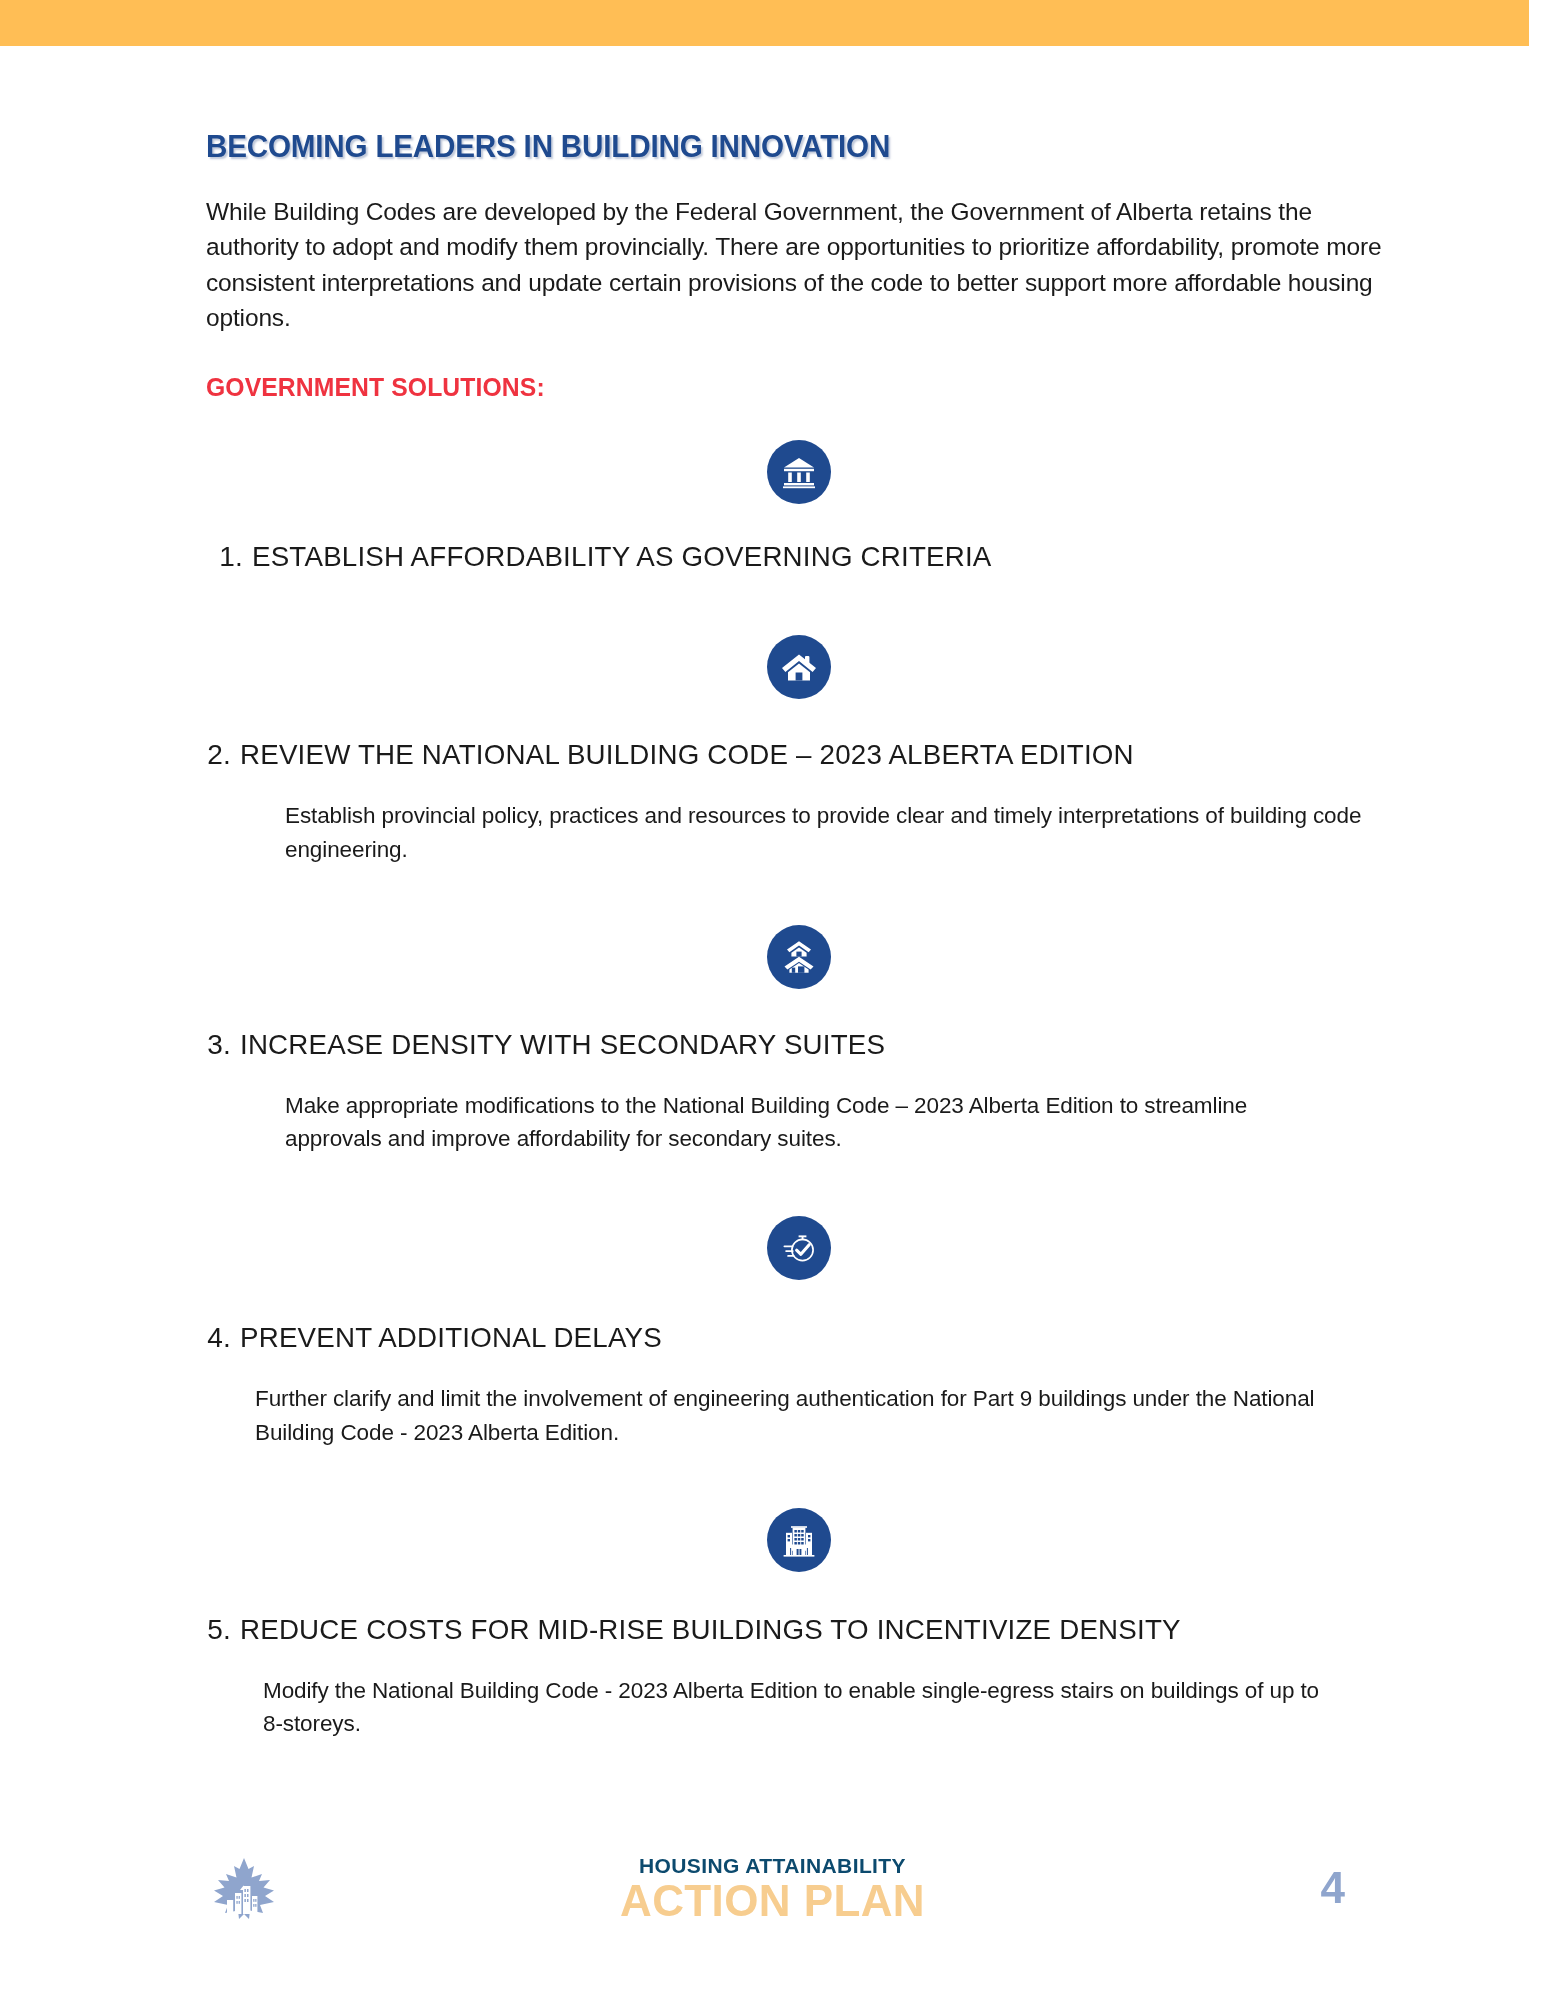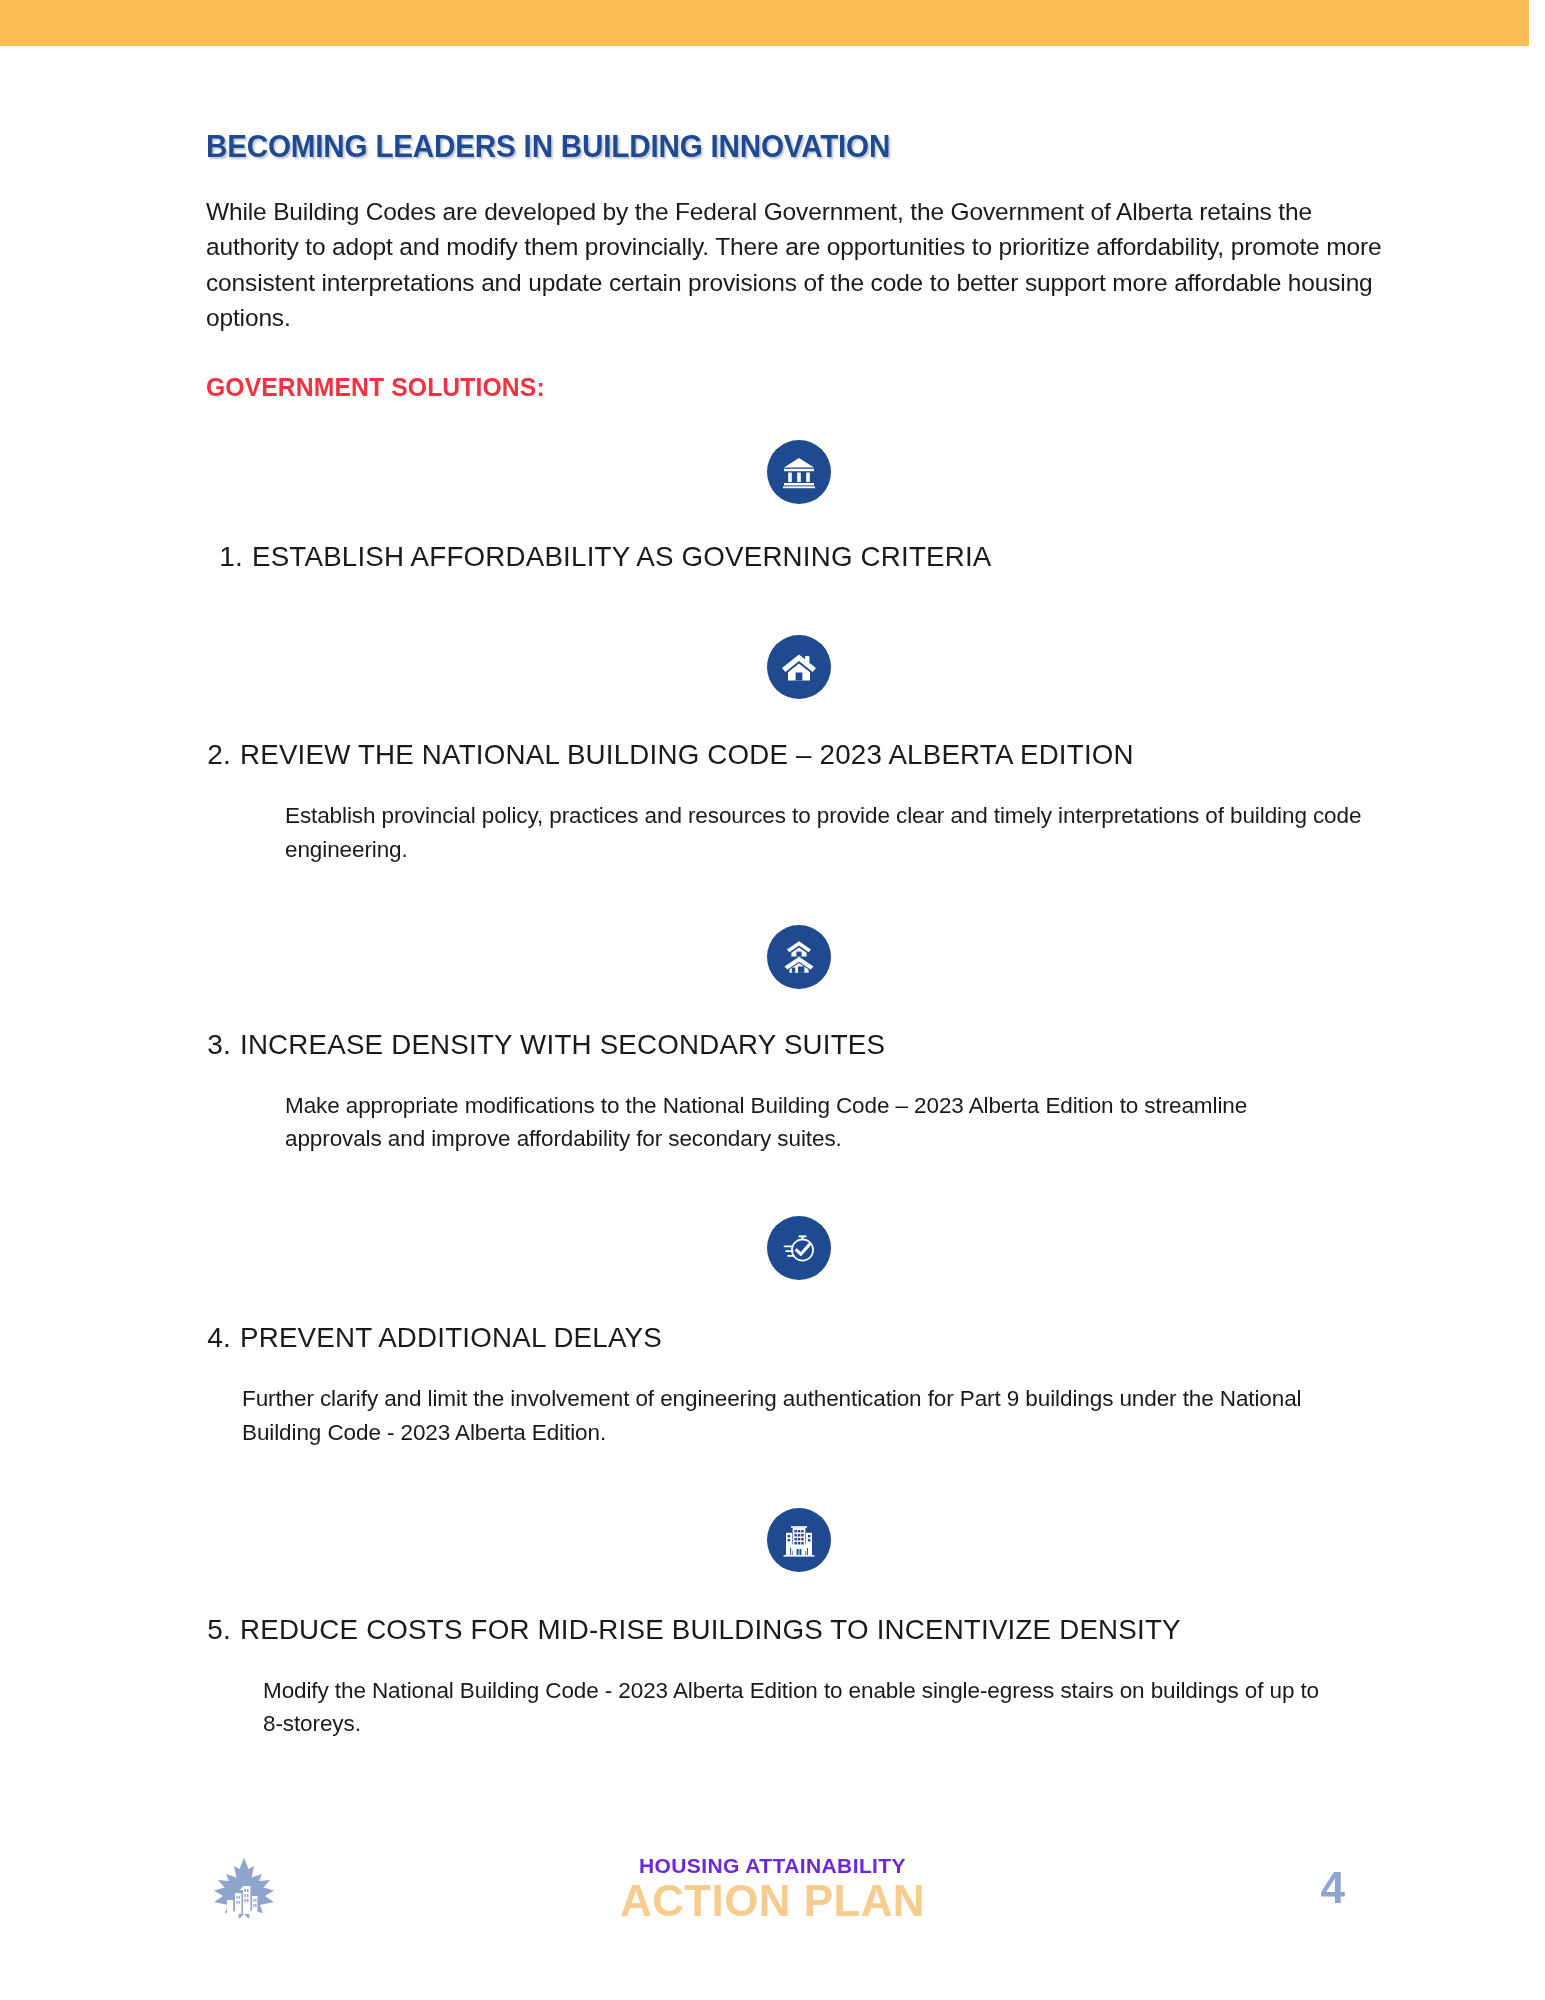--- a/index.html
+++ b/index.html
@@ -131,7 +131,7 @@
 
   .sol-4 .icon-wrap { margin-top: 60px; }
   .sol-4 .item-heading { margin-top: 42px; margin-left: -8px; }
-  .sol-4 .item-desc { margin-top: 28px; margin-left: 36px; width: 1060px; }
+  .sol-4 .item-desc { margin-top: 28px; margin-left: 49px; width: 1060px; }
 
   .sol-5 .icon-wrap { margin-top: 58px; }
   .sol-5 .item-heading { margin-top: 42px; margin-left: -8px; }

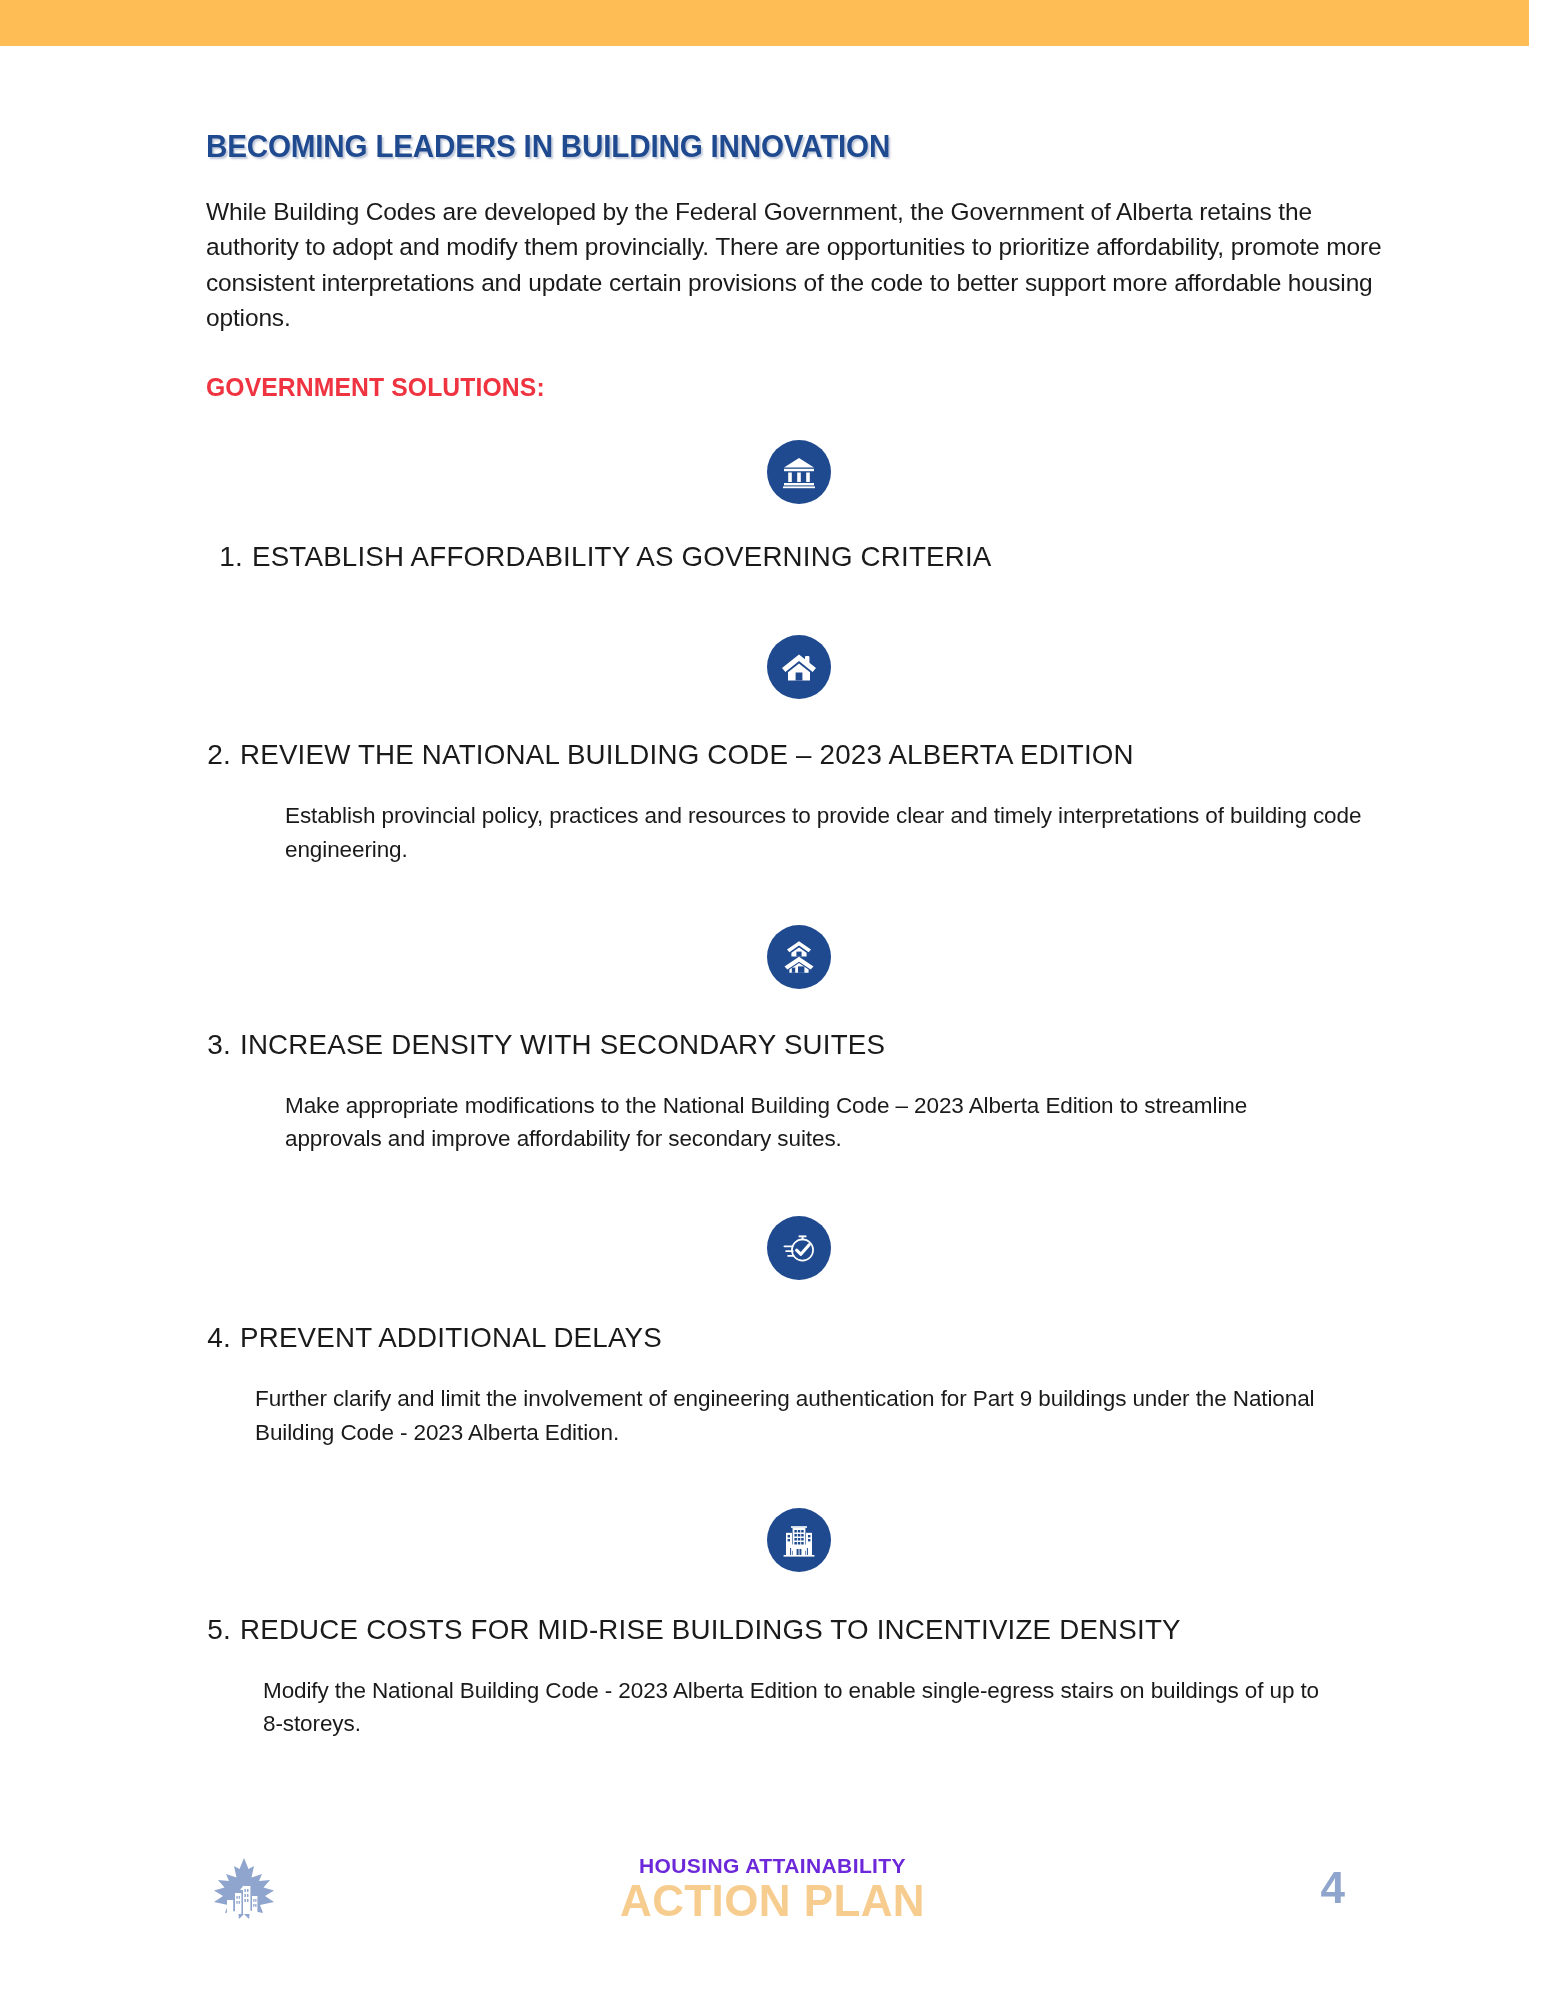--- a/index.html
+++ b/index.html
@@ -167,7 +167,7 @@
     font-weight: bold;
     font-size: 21px;
     letter-spacing: 0.4px;
-    color: #6d28d9;
+    color: #0c4a6e;
   }
   .wordmark-bottom {
     font-family: "Liberation Sans Narrow", "Liberation Sans", sans-serif;

